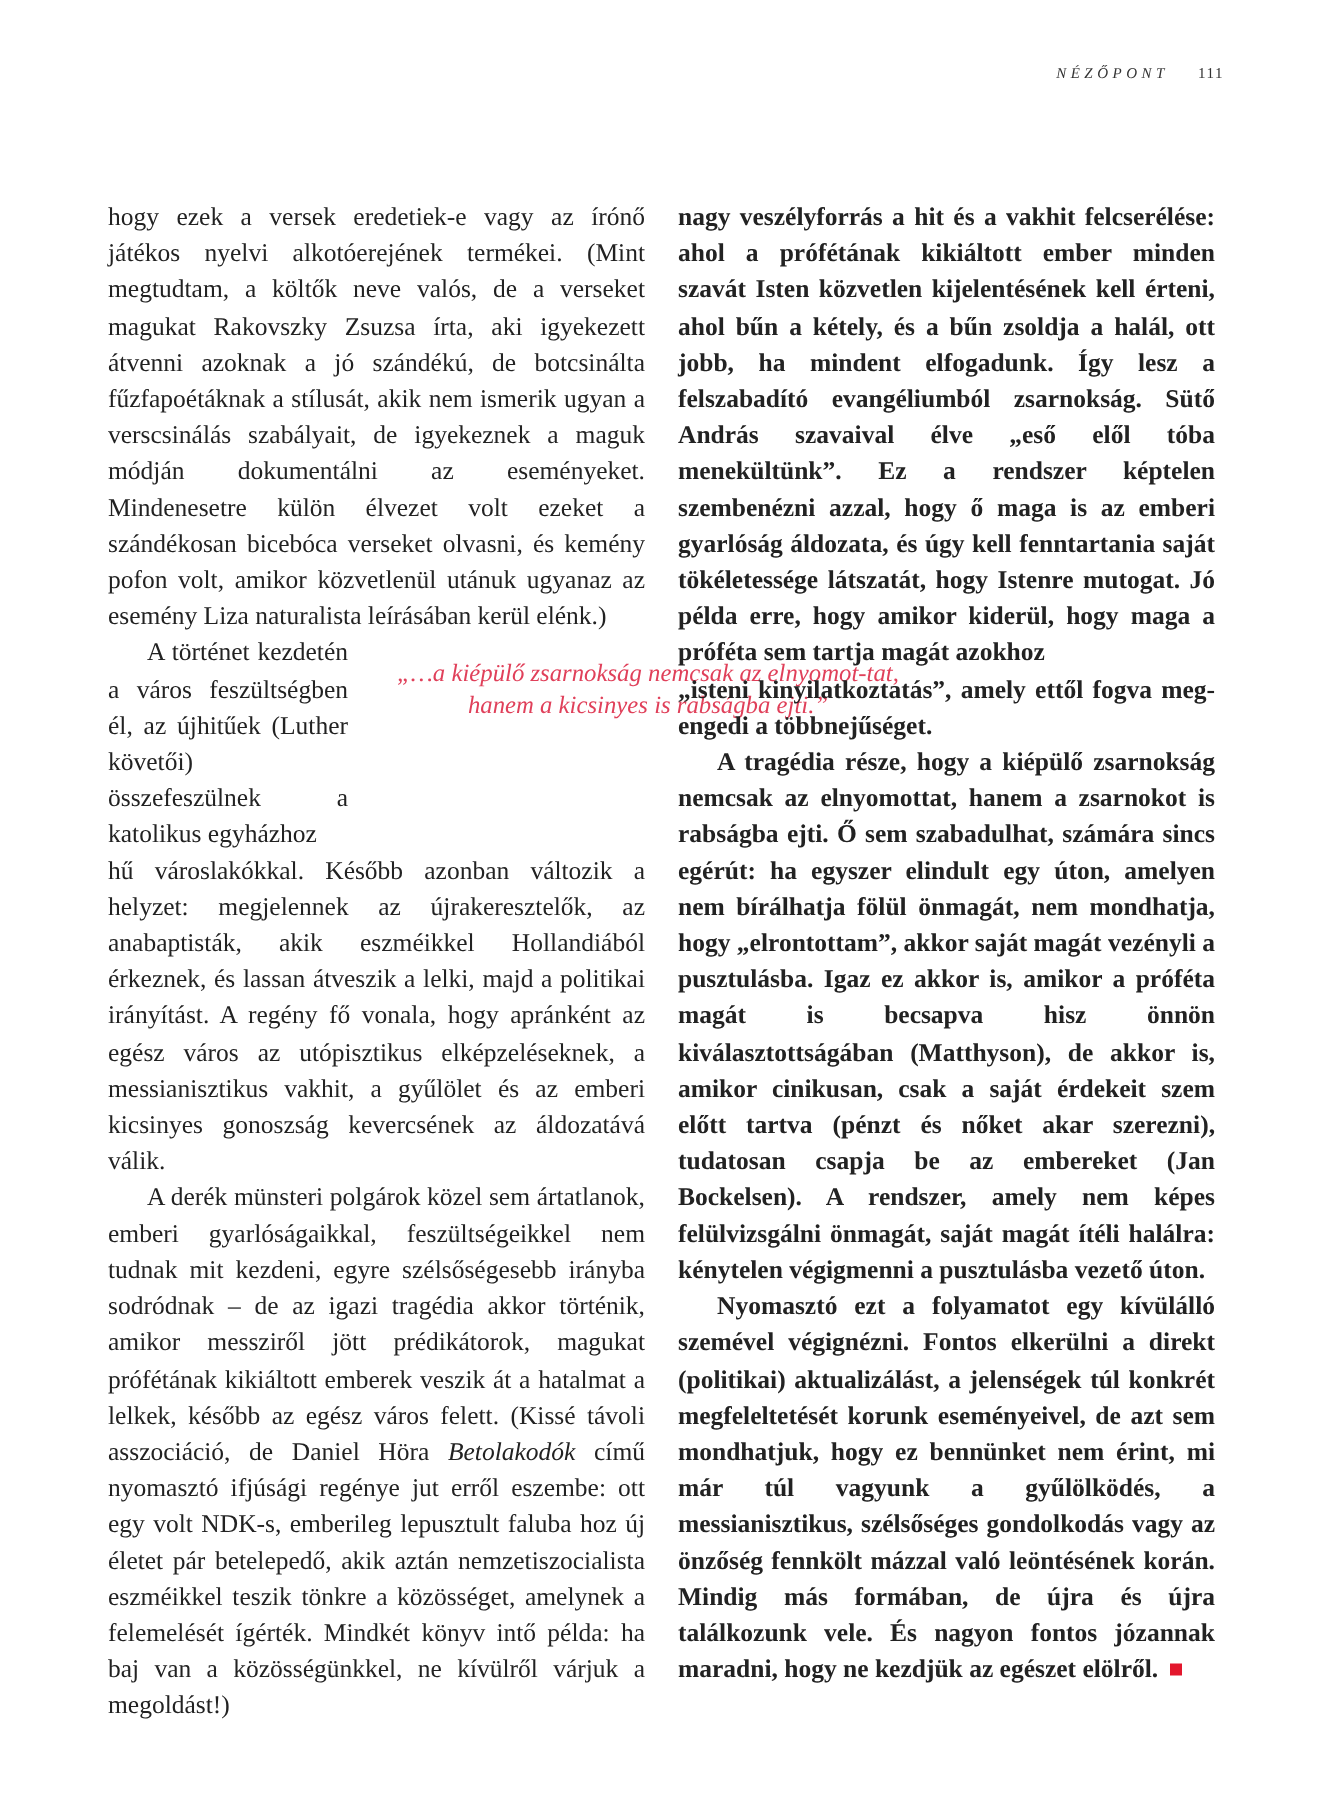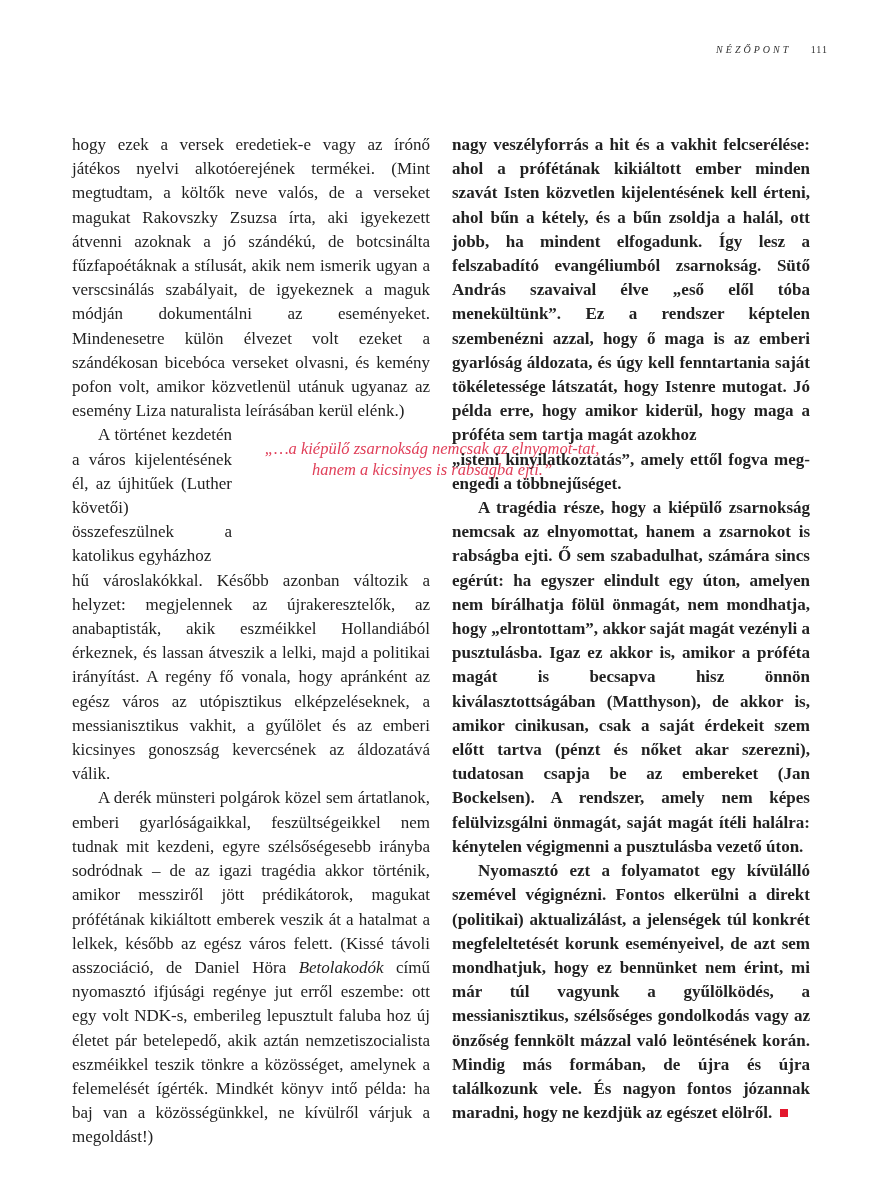--- a/index.html
+++ b/index.html
@@ -5,7 +5,7 @@
   html, body { margin: 0; padding: 0; background: #ffffff; }
   body { width: 880px; height: 1200px; position: relative; overflow: hidden;
          font-family: "DejaVu Serif", "Liberation Serif", serif; color: #222222; }
-  .header { position: absolute; top: 44px; right: 52px; font-size: 10px;
+  .header { position: absolute; top: 44px; right: 64px; font-size: 10px;
             font-family: "Liberation Serif", serif; color: #333; letter-spacing: 3px; }
   .header .section { font-style: italic; margin-right: 14px; }
   .header .pageno { letter-spacing: 1px; }

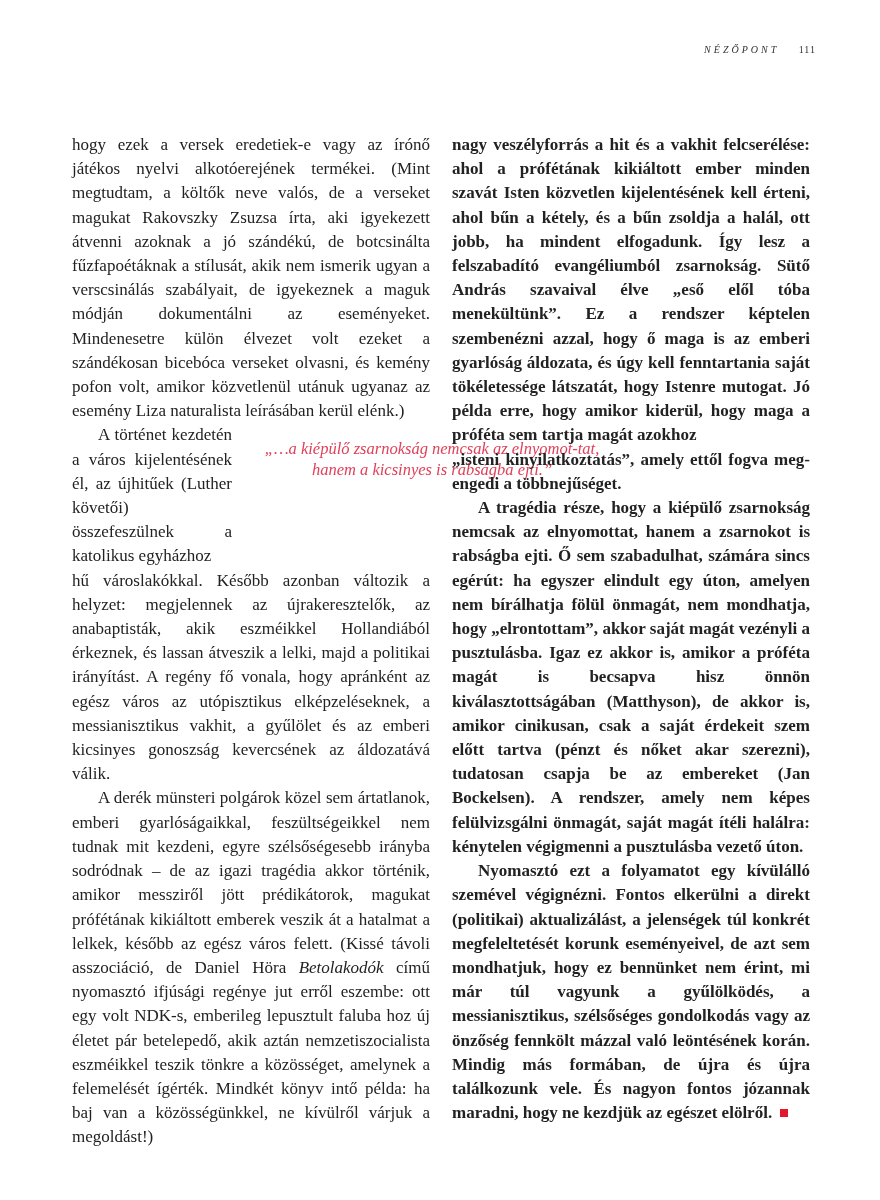--- a/index.html
+++ b/index.html
@@ -33,7 +33,7 @@
 
 <div class="col col-left">
   <p class="noindent">hogy ezek a versek eredetiek-e vagy az írónő játékos nyelvi alkotóerejének termékei. (Mint megtudtam, a költők neve valós, de a verseket magukat Rakovszky Zsuzsa írta, aki igyekezett átvenni azoknak a jó szándékú, de botcsinálta fűzfapoétáknak a stílusát, akik nem ismerik ugyan a verscsinálás szabályait, de igyekeznek a maguk módján dokumentálni az eseményeket. Mindenesetre külön élvezet volt ezeket a szándékosan bicebóca verseket olvasni, és kemény pofon volt, amikor közvetlenül utánuk ugyanaz az esemény Liza naturalista leírásában kerül elénk.)</p>
-  <p class="narrow-left">A történet kezdetén a város kijelentésének él, az újhitűek (Luther követői) összefeszülnek a katolikus egyházhoz</p>
+  <p class="narrow-left">A történet kezdetén a város feszültségben él, az újhitűek (Luther követői) összefeszülnek a katolikus egyházhoz</p>
   <p class="noindent">hű városlakókkal. Később azonban változik a helyzet: megjelennek az újrakeresztelők, az anabaptisták, akik eszméikkel Hollandiából érkeznek, és lassan átveszik a lelki, majd a politikai irányítást. A regény fő vonala, hogy apránként az egész város az utópisztikus elképzeléseknek, a messianisztikus vakhit, a gyűlölet és az emberi kicsinyes gonoszság kevercsének az áldozatává válik.</p>
   <p><span>A derék münsteri polgárok közel sem ártatlanok, emberi gyarlóságaikkal, feszültségeikkel nem tudnak mit kezdeni, egyre szélsőségesebb irányba sodródnak – de az igazi tragédia akkor történik, amikor messziről jött prédikátorok, magukat prófétának kikiáltott emberek veszik át a hatalmat a lelkek, később az egész város felett. (Kissé távoli asszociáció, de Daniel Höra </span><em>Betolakodók</em><span> című nyomasztó ifjúsági regénye jut erről eszembe: ott egy volt NDK-s, emberileg lepusztult faluba hoz új életet pár betelepedő, akik aztán nemzetiszocialista eszméikkel teszik tönkre a közösséget, amelynek a felemelését ígérték. Mindkét könyv intő példa: ha baj van a közösségünkkel, ne kívülről várjuk a megoldást!)</span></p>
 </div>

